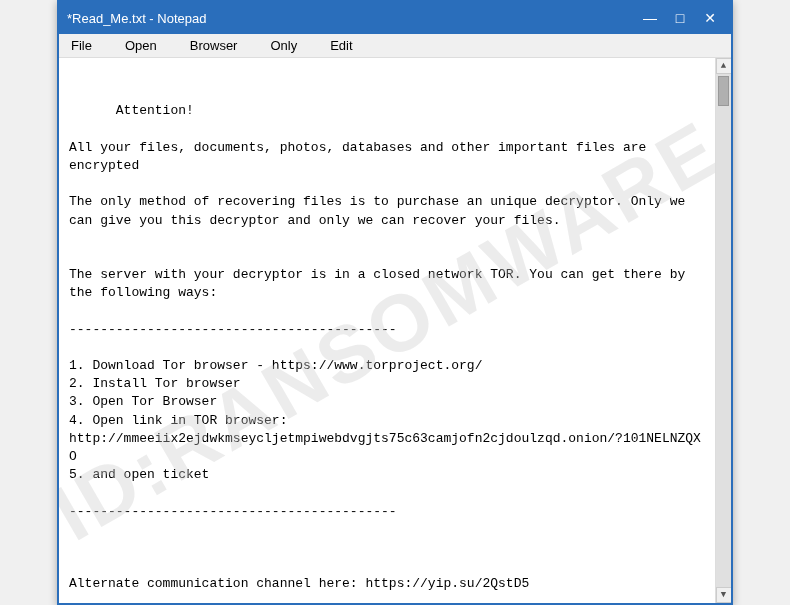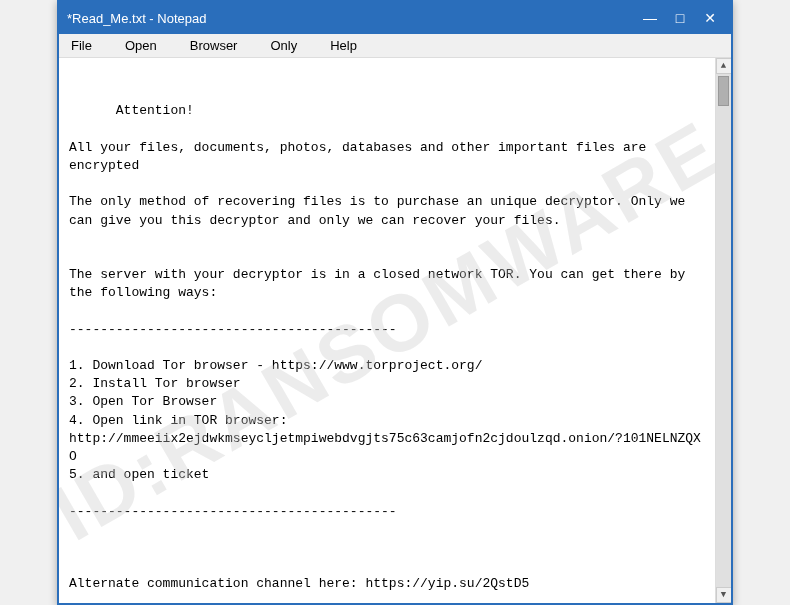--- a/index.html
+++ b/index.html
@@ -176,7 +176,7 @@
     <span class="menu-item">Open</span>
     <span class="menu-item">Browser</span>
     <span class="menu-item">Only</span>
-    <span class="menu-item">Help</span>
+    <span class="menu-item">Edit</span>
   </div>
 
   <div class="content-area">

